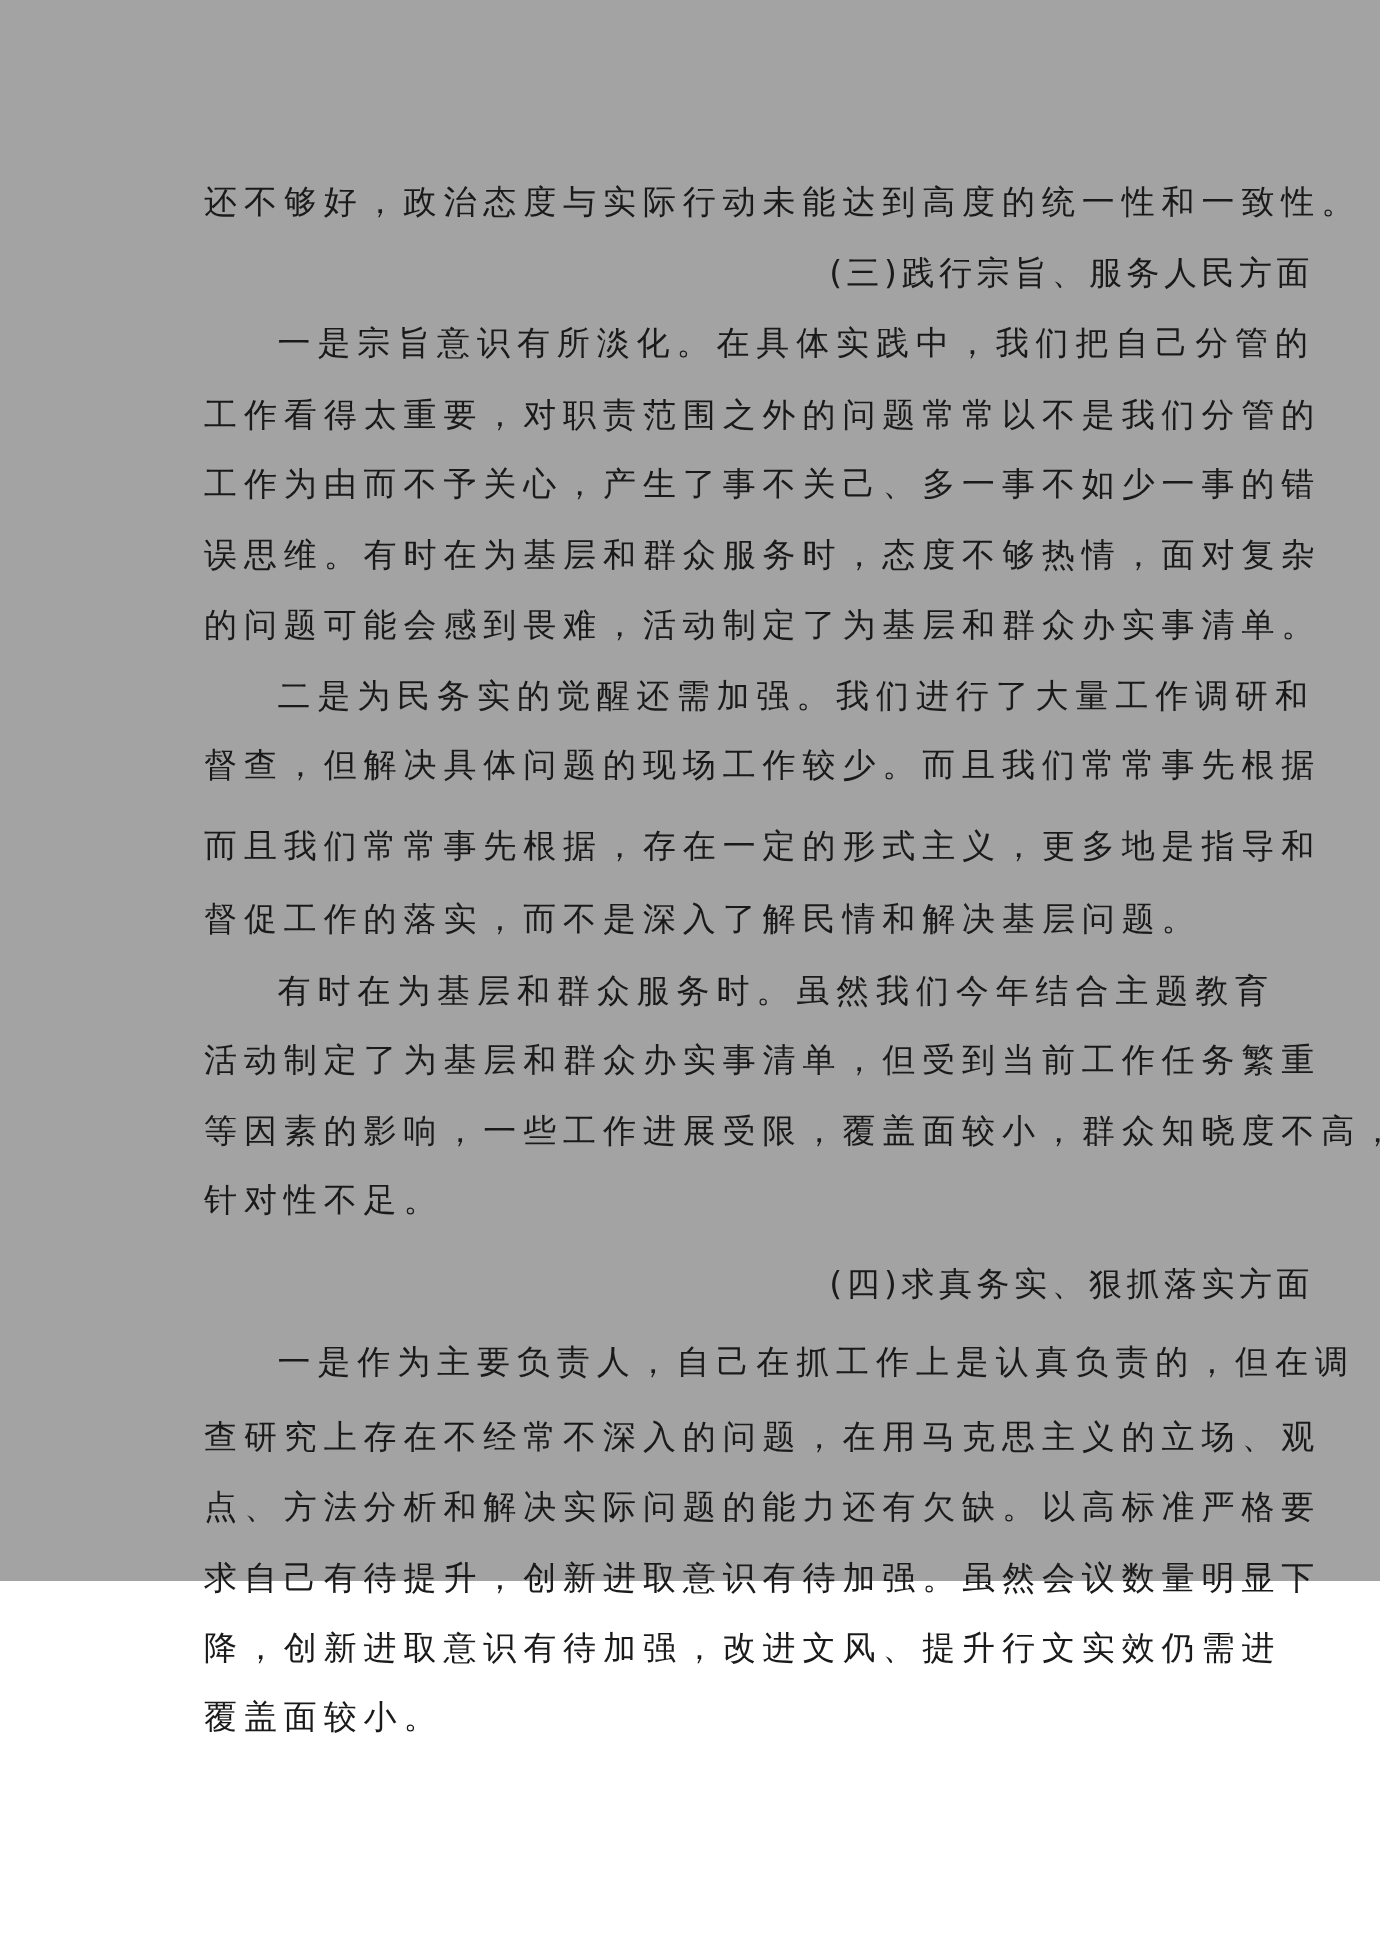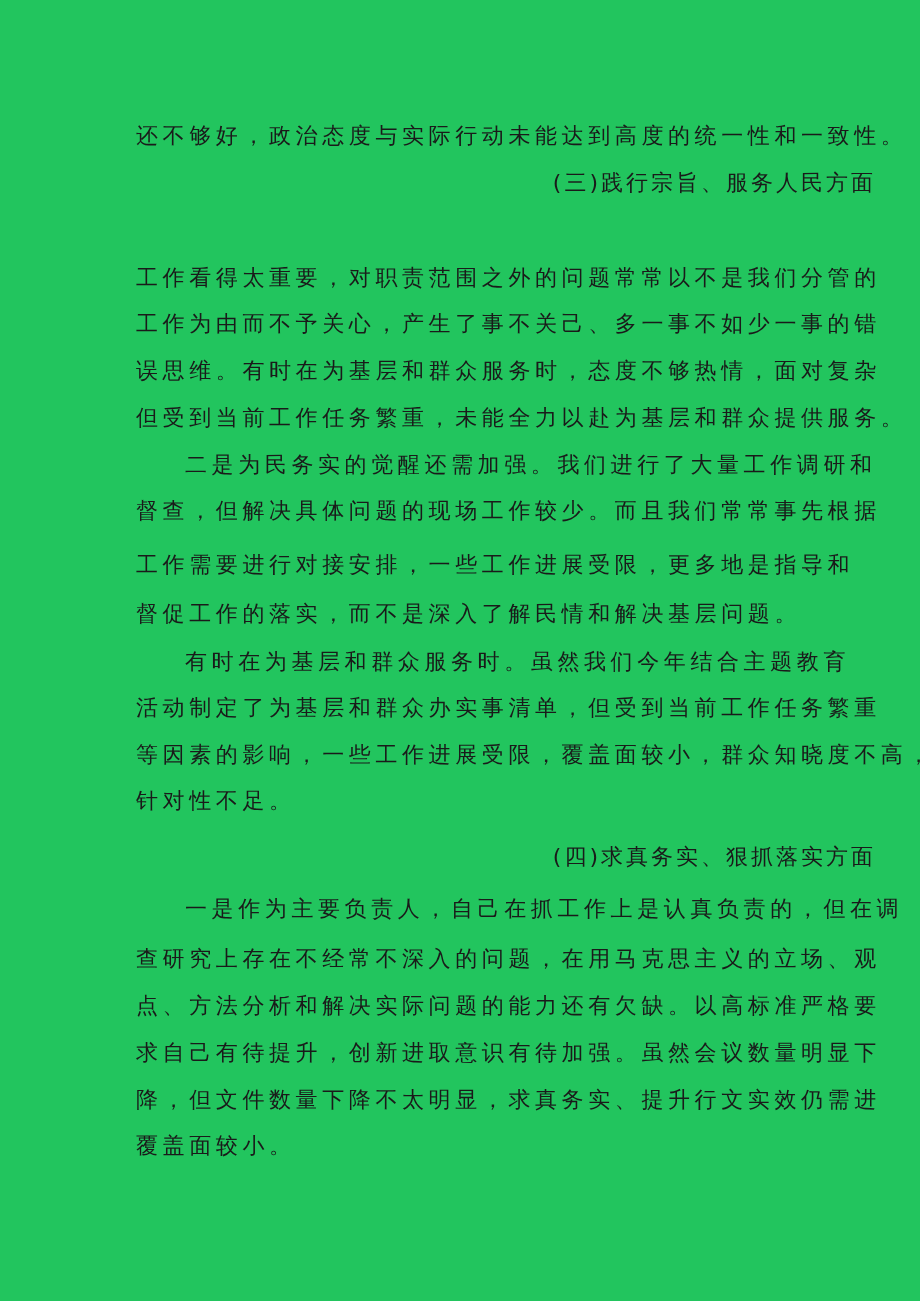--- a/index.html
+++ b/index.html
@@ -19,8 +19,8 @@
     position: absolute;
     left: 0; top: 0;
     width: 920px;
-    height: 1301px;
-    background: #22c55e;
+    height: 1054px;
+    background: #a3a3a3;
   }
   .line {
     position: absolute;

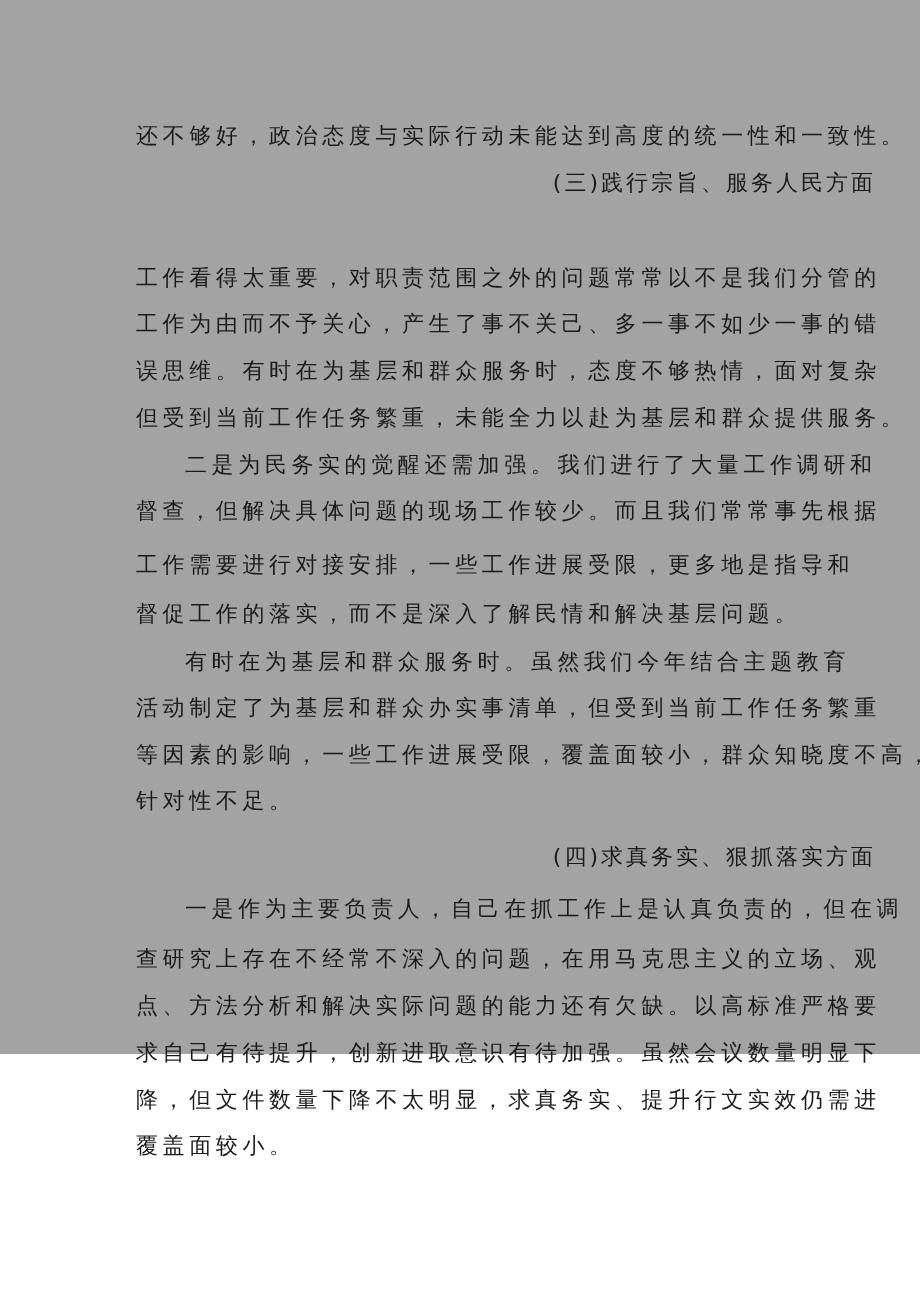--- a/index.html
+++ b/index.html
@@ -42,6 +42,7 @@
 <div class="page">
   <div class="line" style="top:136px">还不够好，政治态度与实际行动未能达到高度的统一性和一致性。</div>
   <div class="line heading" style="top:183px">(三)践行宗旨、服务人民方面</div>
+  <div class="line indent" style="top:230px">一是宗旨意识有所淡化。在具体实践中，我们把自己分管的</div>
   <div class="line" style="top:278px">工作看得太重要，对职责范围之外的问题常常以不是我们分管的</div>
   <div class="line" style="top:371px">误思维。有时在为基层和群众服务时，态度不够热情，面对复杂</div>
   <div class="line" style="top:324px">工作为由而不予关心，产生了事不关己、多一事不如少一事的错</div>

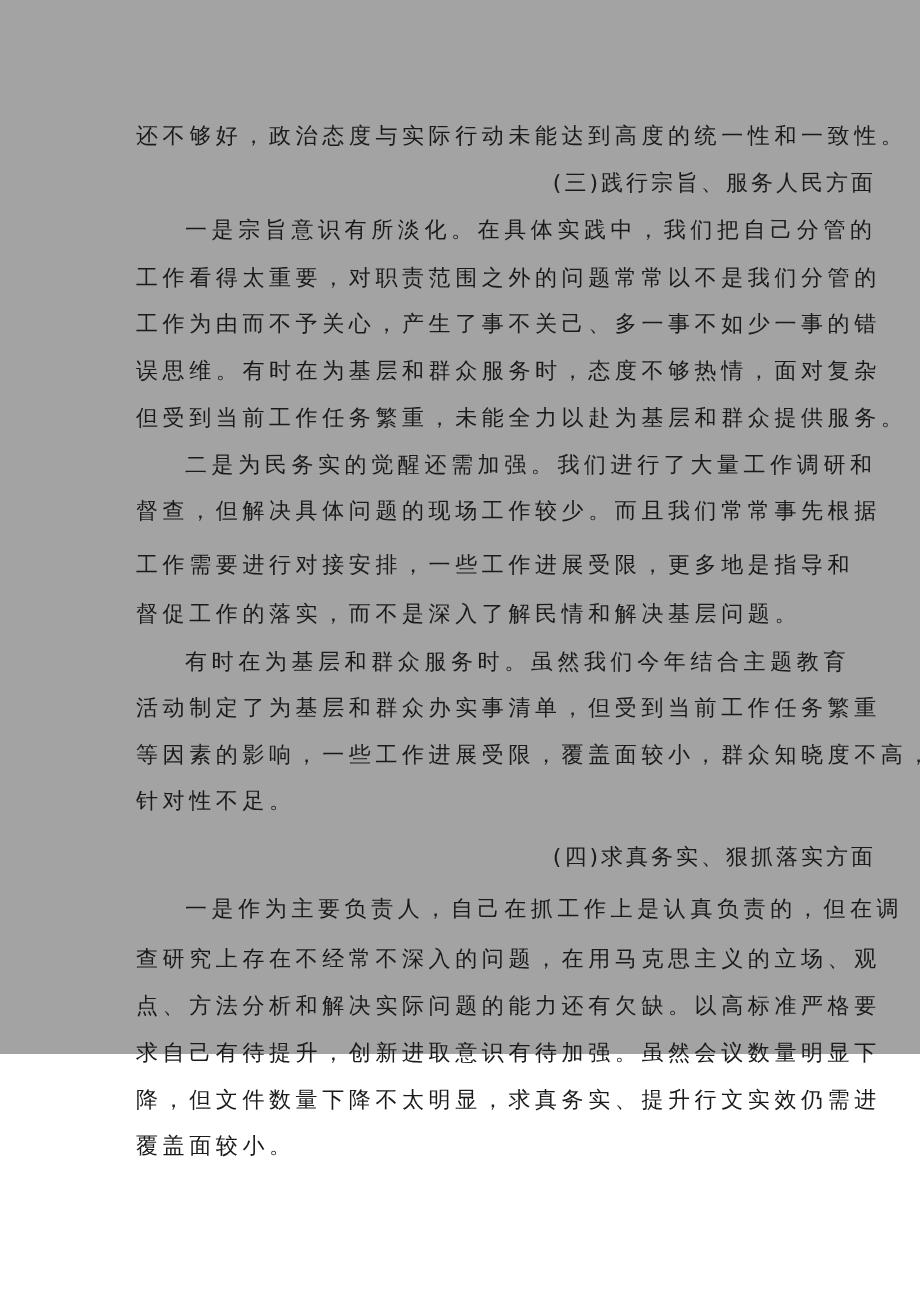--- a/index.html
+++ b/index.html
@@ -46,7 +46,7 @@
   <div class="line" style="top:278px">工作看得太重要，对职责范围之外的问题常常以不是我们分管的</div>
   <div class="line" style="top:371px">误思维。有时在为基层和群众服务时，态度不够热情，面对复杂</div>
   <div class="line" style="top:324px">工作为由而不予关心，产生了事不关己、多一事不如少一事的错</div>
-  <div class="line" style="top:418px">但受到当前工作任务繁重，未能全力以赴为基层和群众提供服务。</div>
+  <div class="line" style="top:418px">的问题可能会感到畏难，活动制定了为基层和群众办实事清单。</div>
   <div class="line indent" style="top:465px">二是为民务实的觉醒还需加强。我们进行了大量工作调研和</div>
   <div class="line" style="top:511px">督查，但解决具体问题的现场工作较少。而且我们常常事先根据</div>
   <div class="line" style="top:565px">工作需要进行对接安排，一些工作进展受限，更多地是指导和</div>

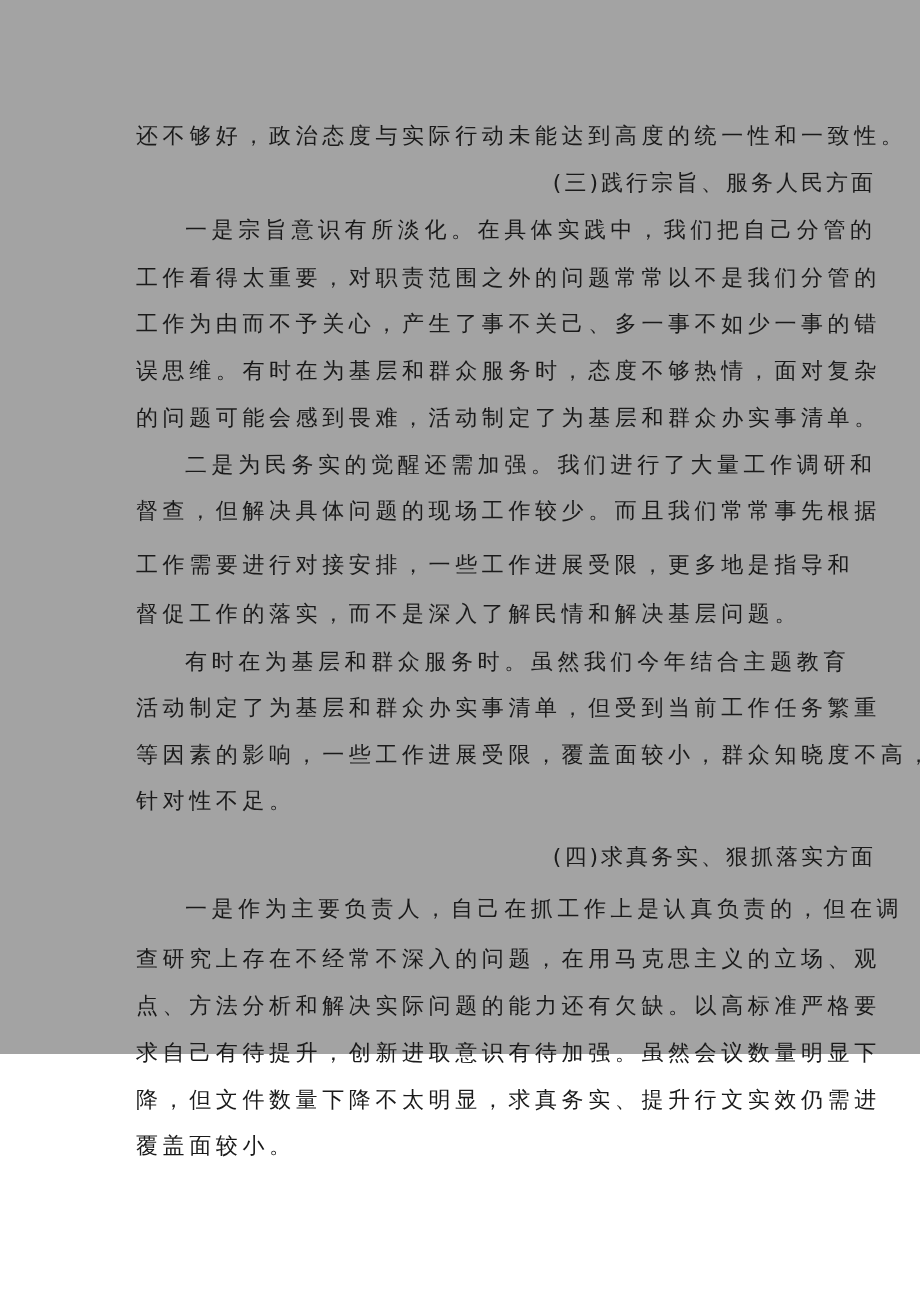--- a/index.html
+++ b/index.html
@@ -49,7 +49,7 @@
   <div class="line" style="top:418px">的问题可能会感到畏难，活动制定了为基层和群众办实事清单。</div>
   <div class="line indent" style="top:465px">二是为民务实的觉醒还需加强。我们进行了大量工作调研和</div>
   <div class="line" style="top:511px">督查，但解决具体问题的现场工作较少。而且我们常常事先根据</div>
-  <div class="line" style="top:565px">工作需要进行对接安排，一些工作进展受限，更多地是指导和</div>
+  <div class="line" style="top:565px">而且我们常常事先根据，存在一定的形式主义，更多地是指导和</div>
   <div class="line" style="top:614px">督促工作的落实，而不是深入了解民情和解决基层问题。</div>
   <div class="line indent" style="top:662px">有时在为基层和群众服务时。虽然我们今年结合主题教育</div>
   <div class="line" style="top:708px">活动制定了为基层和群众办实事清单，但受到当前工作任务繁重</div>

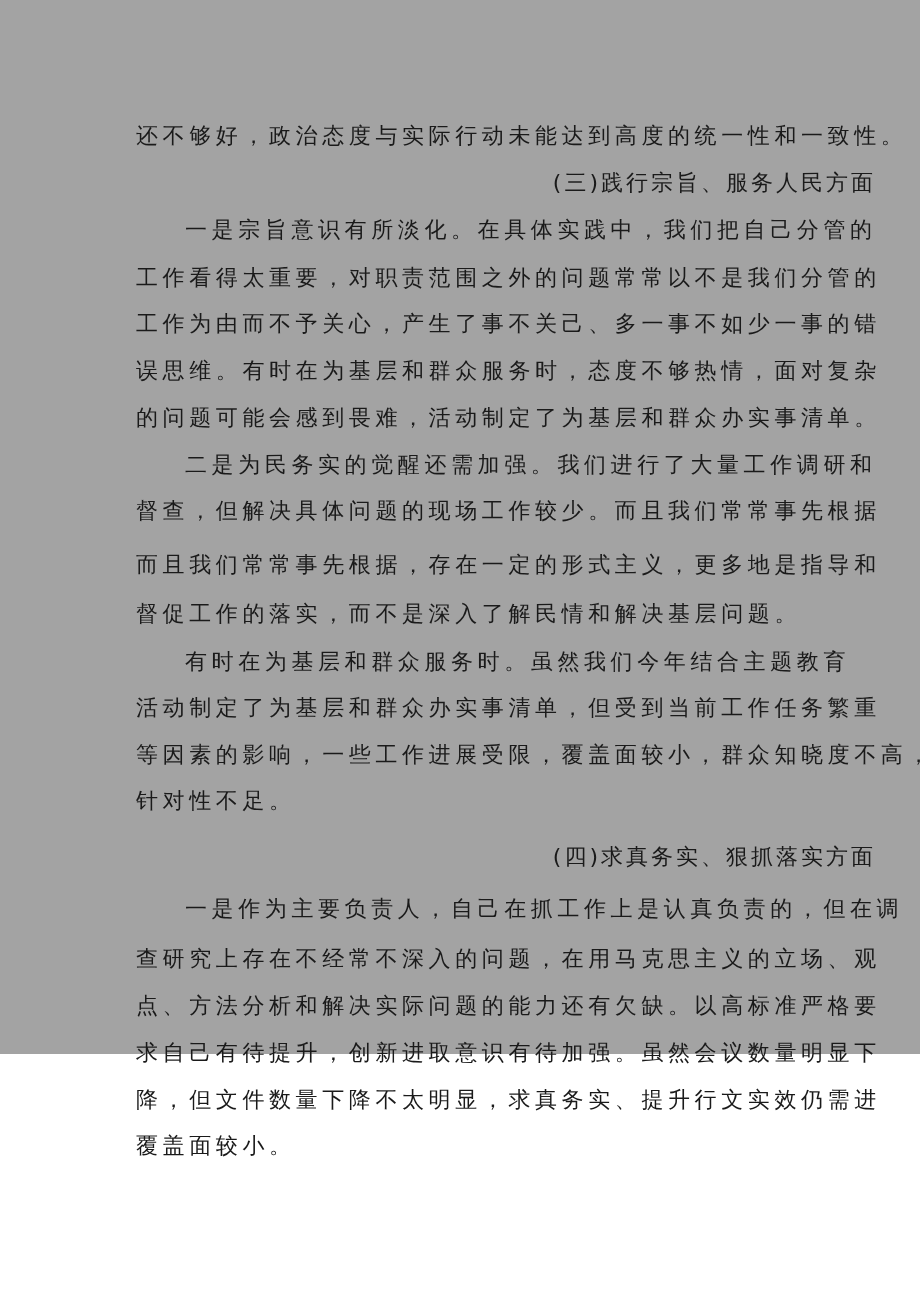--- a/index.html
+++ b/index.html
@@ -60,7 +60,7 @@
   <div class="line" style="top:959px">查研究上存在不经常不深入的问题，在用马克思主义的立场、观</div>
   <div class="line" style="top:1006px">点、方法分析和解决实际问题的能力还有欠缺。以高标准严格要</div>
   <div class="line" style="top:1053px">求自己有待提升，创新进取意识有待加强。虽然会议数量明显下</div>
-  <div class="line" style="top:1100px">降，但文件数量下降不太明显，求真务实、提升行文实效仍需进</div>
+  <div class="line" style="top:1100px">降，创新进取意识有待加强，改进文风、提升行文实效仍需进</div>
   <div class="line" style="top:1146px">覆盖面较小。</div>
 </div>
 

